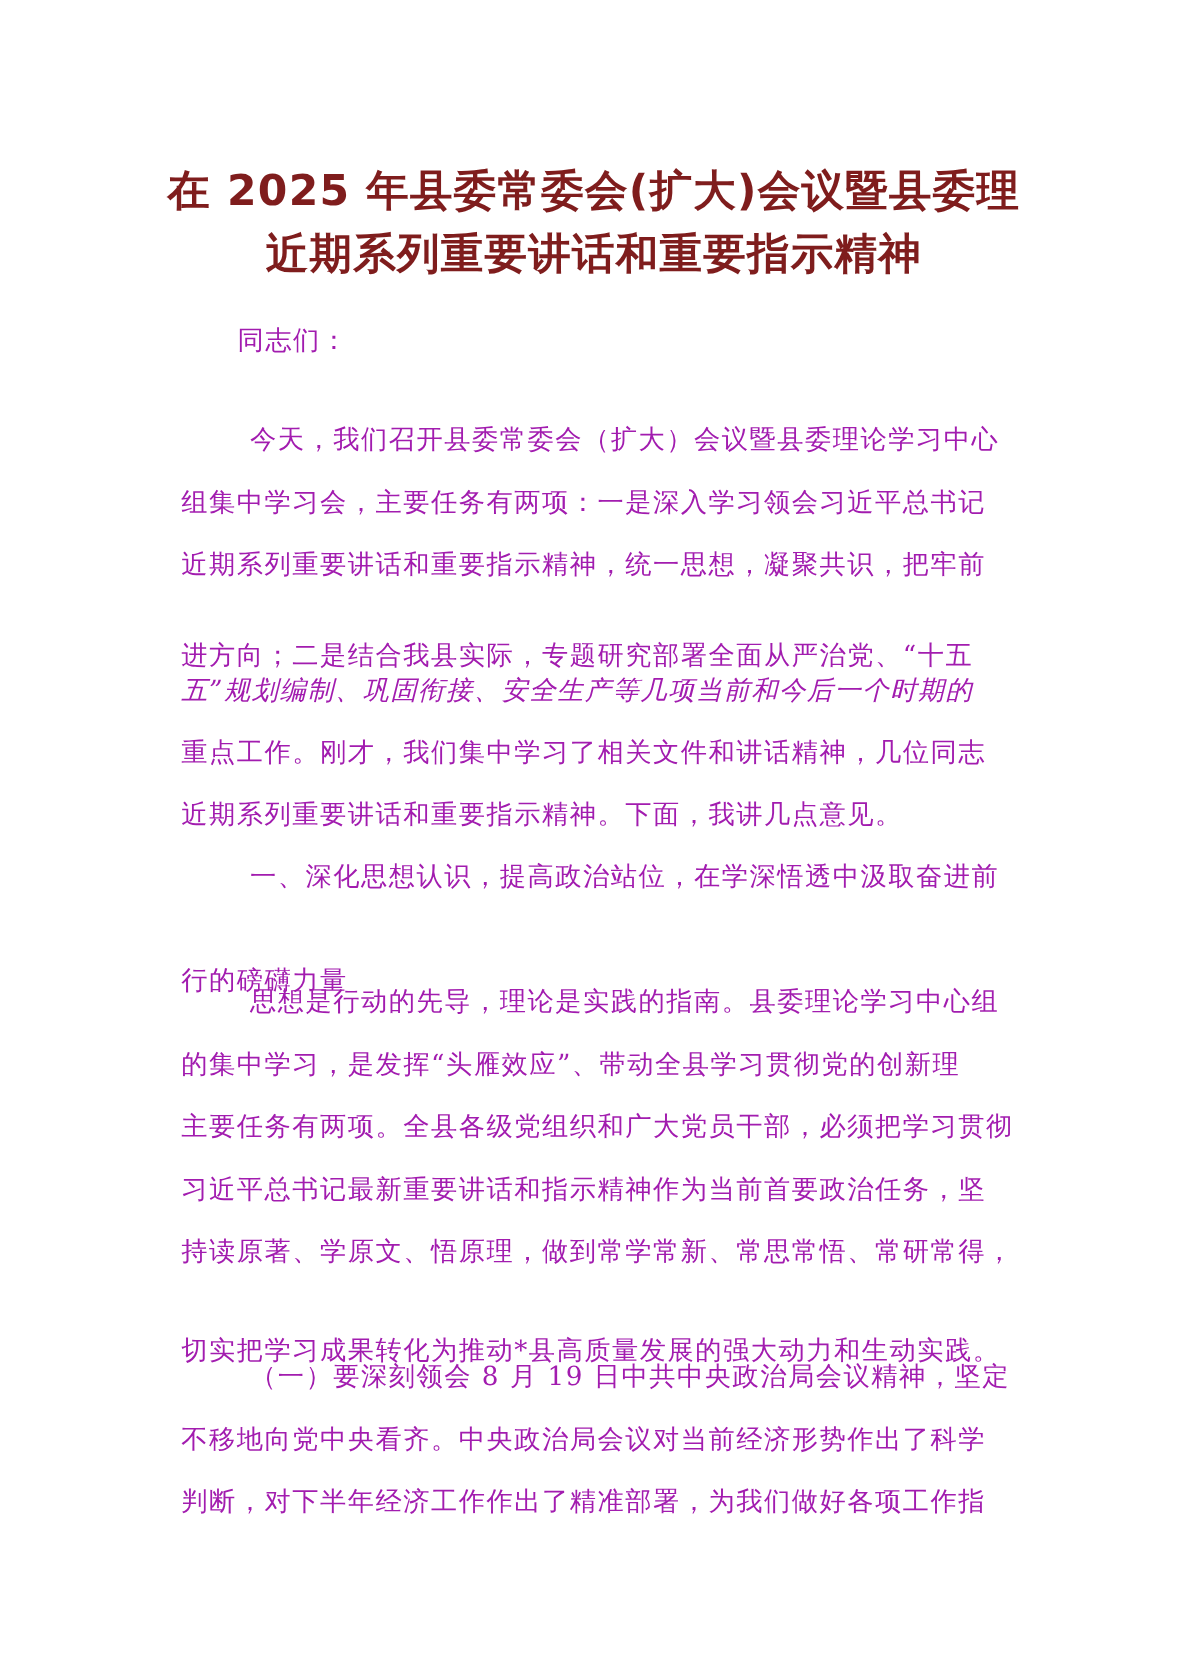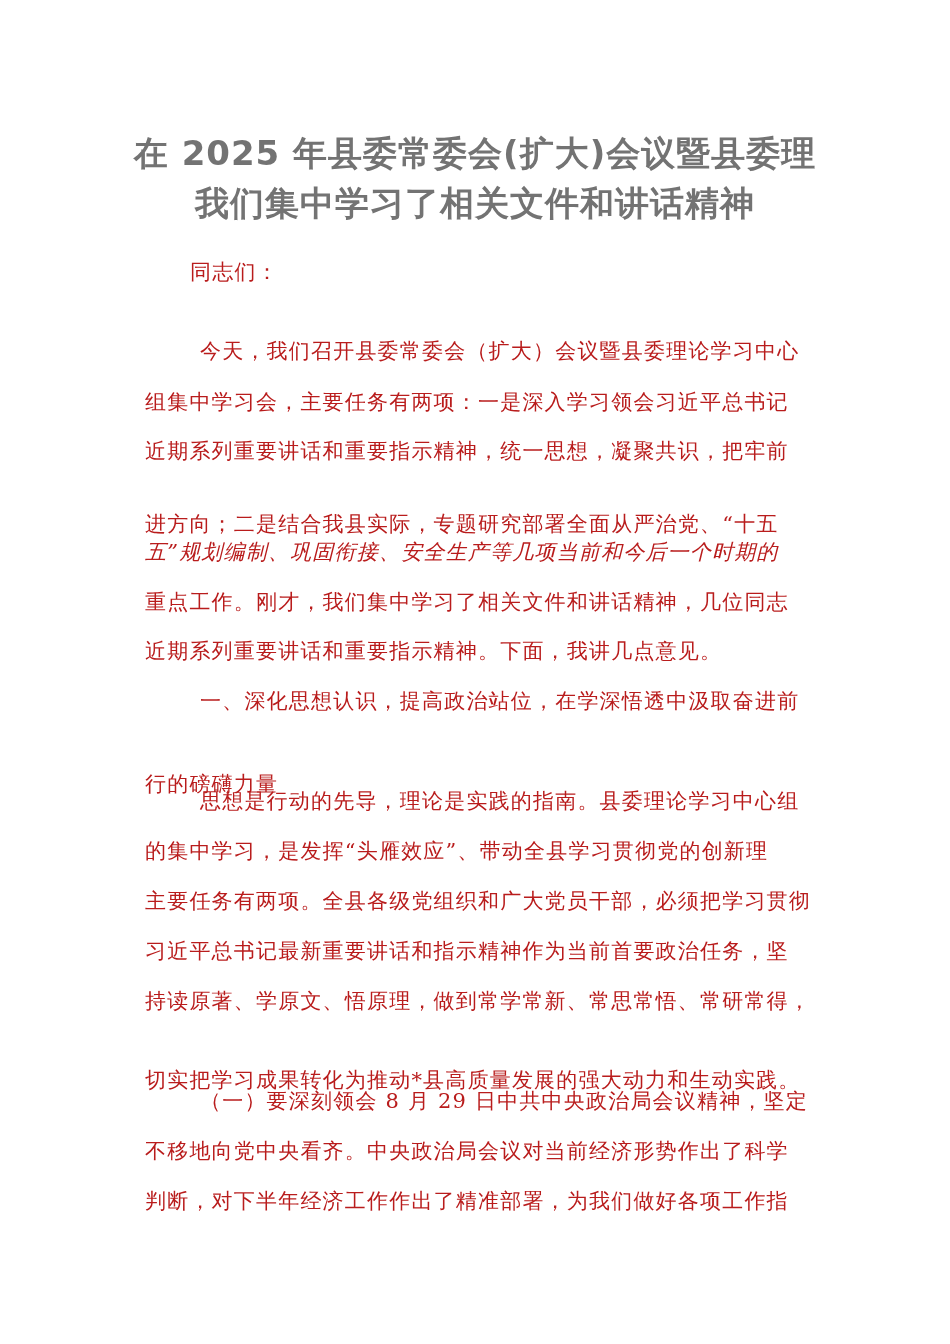--- a/index.html
+++ b/index.html
@@ -30,7 +30,7 @@
       font-weight: bold;
       font-size: 34px;
       line-height: 40px;
-      color: #737373;
+      color: #7f1d1d;
       letter-spacing: 1px;
     }
     .title.l1 { top: 133px; }

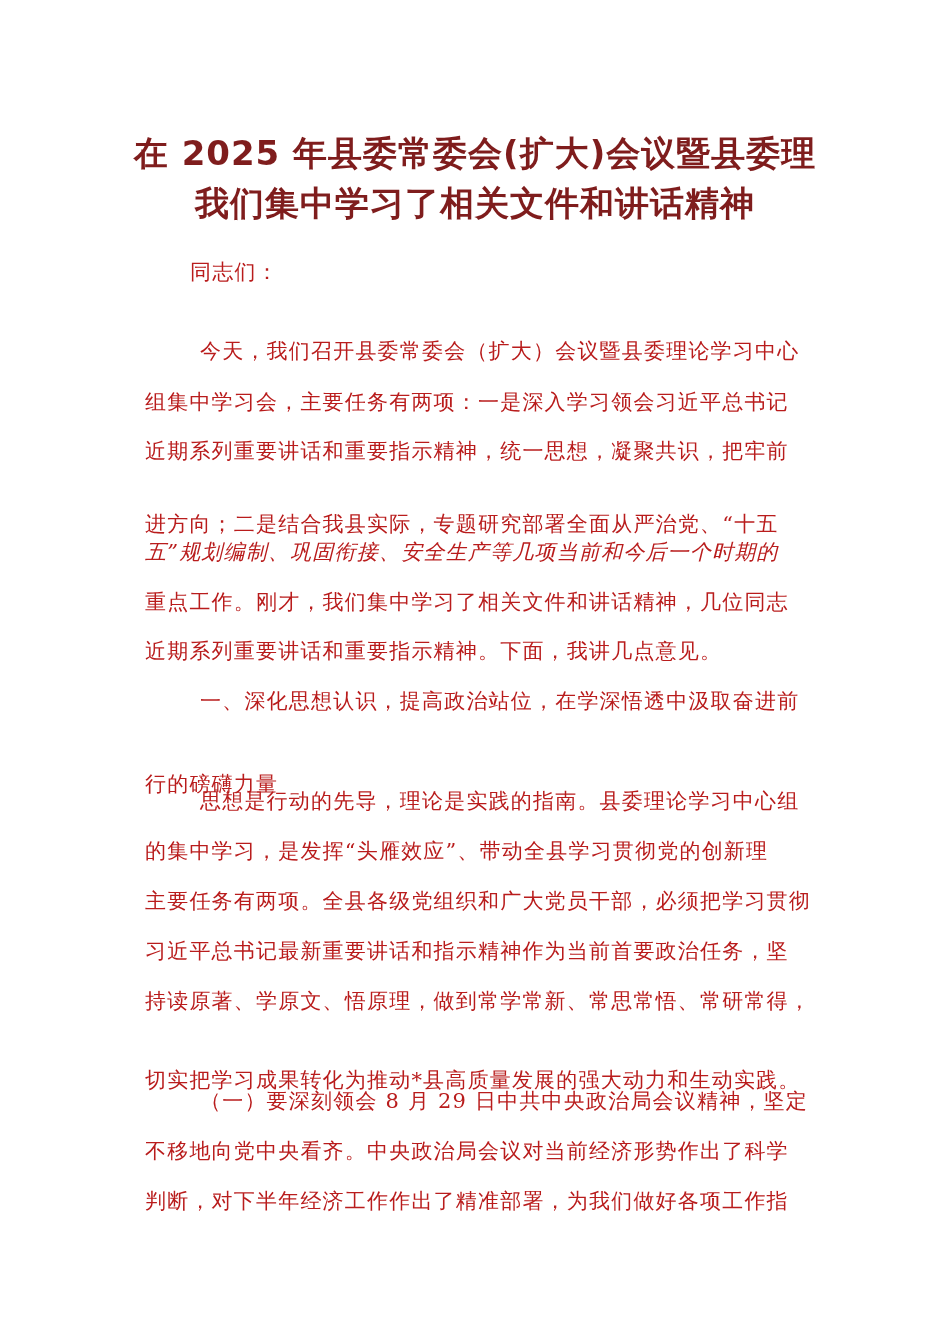--- a/index.html
+++ b/index.html
@@ -53,7 +53,7 @@
 
 <div class="page">
   <div class="title l1">在 2025 年县委常委会(扩大)会议暨县委理</div>
-  <div class="title l2">我们集中学习了相关文件和讲话精神</div>
+  <div class="title l2">近期系列重要讲话和重要指示精神</div>
 
   <div class="line indent" style="top:257px;">同志们：</div>
 

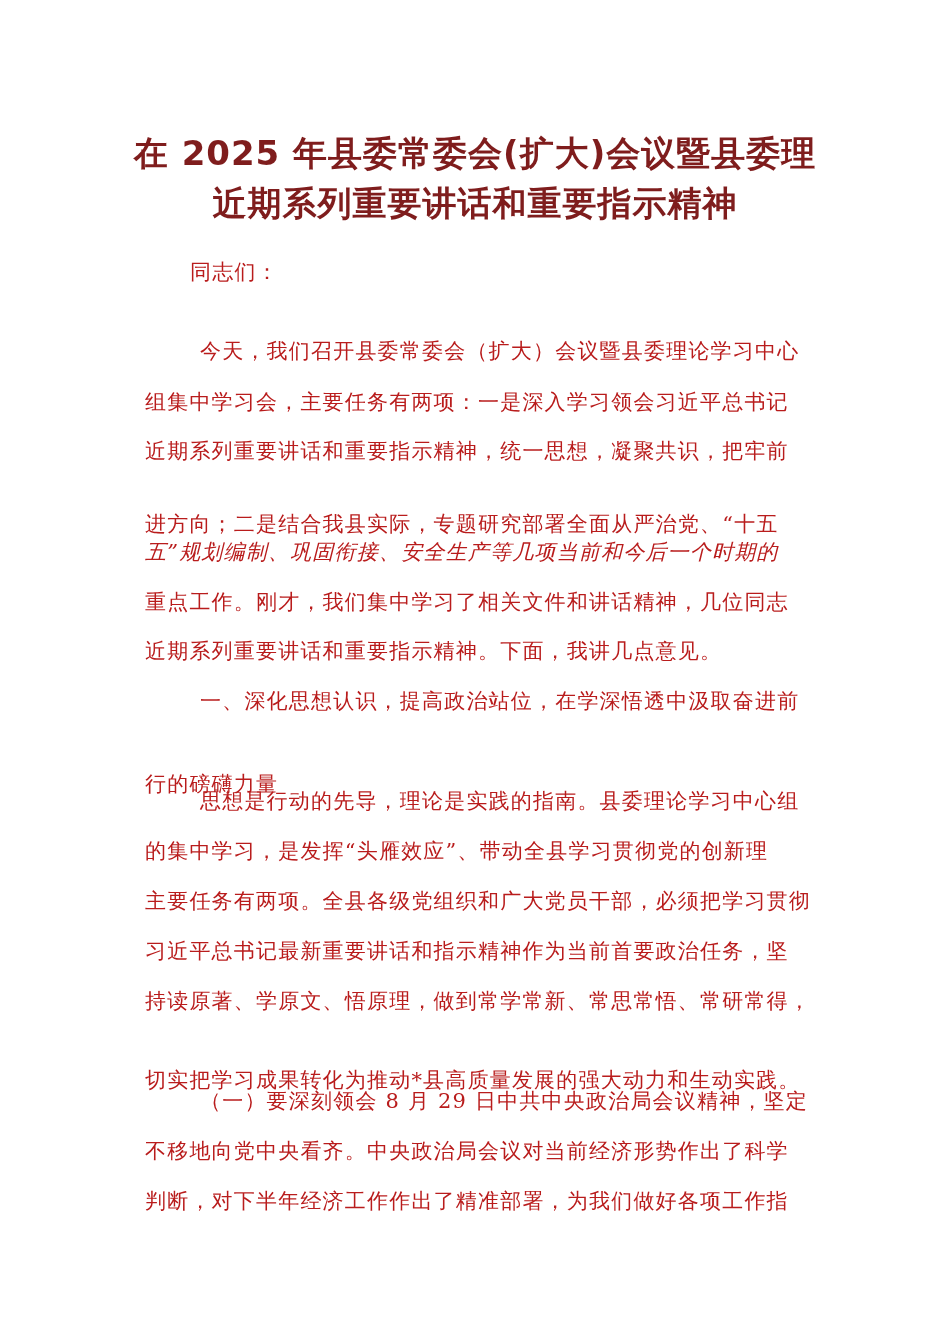--- a/index.html
+++ b/index.html
@@ -42,7 +42,7 @@
       font-size: 21px;
       line-height: 30px;
       white-space: nowrap;
-      color: #b91c1c;
+      color: #a21caf;
       letter-spacing: 1.2px;
     }
     .indent { left: 190px; }

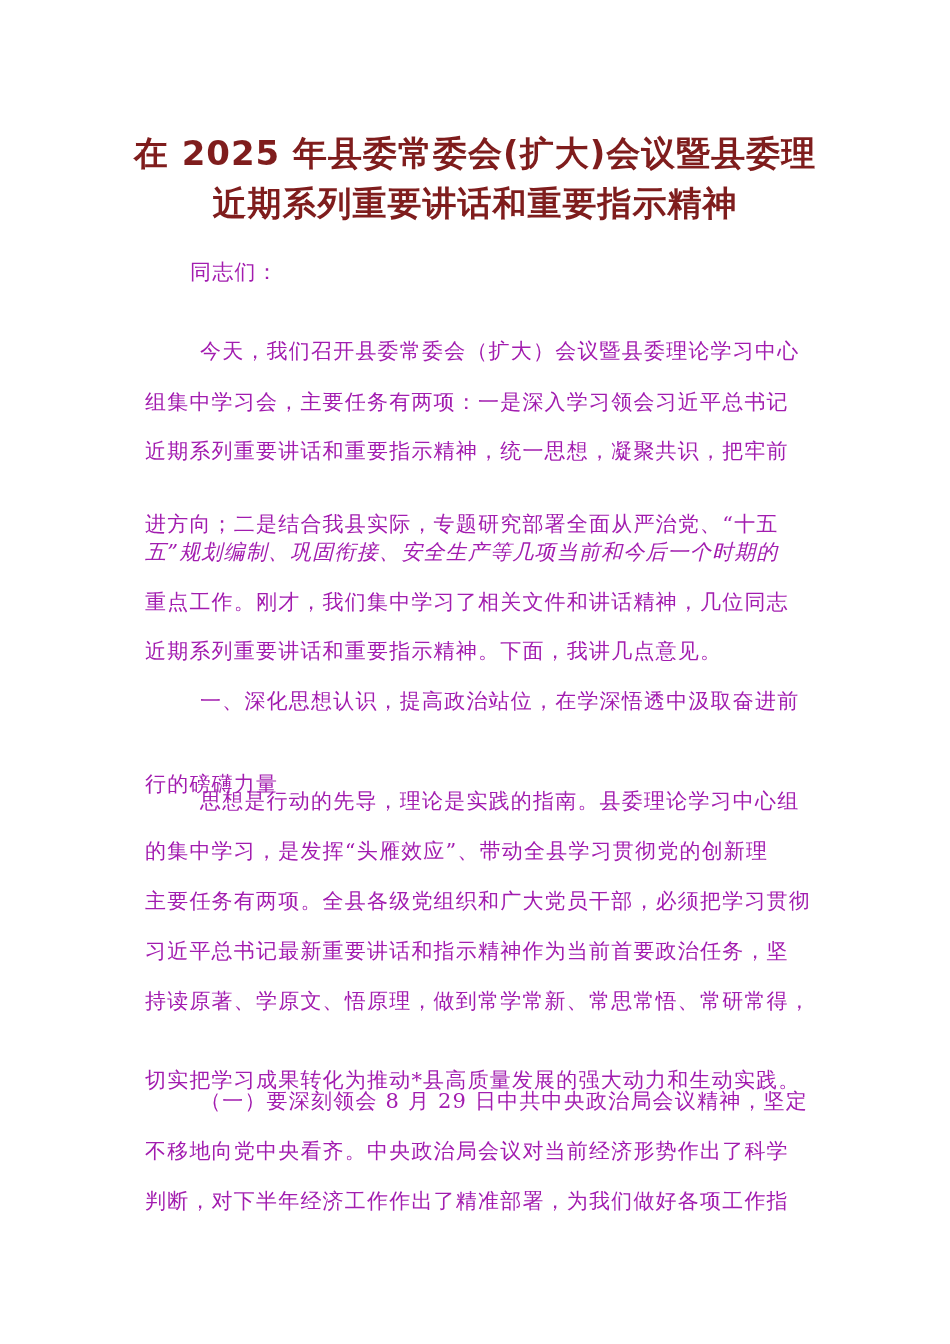--- a/index.html
+++ b/index.html
@@ -75,7 +75,7 @@
   <div class="line" style="top:986px;">持读原著、学原文、悟原理，做到常学常新、常思常悟、常研常得，</div>
   <div class="line" style="top:1036px;margin-top:29px;">切实把学习成果转化为推动*县高质量发展的强大动力和生动实践。</div>
 
-  <div class="line indent2" style="top:1086px;">（一）要深刻领会 8 月 29 日中共中央政治局会议精神，坚定</div>
+  <div class="line indent2" style="top:1086px;">（一）要深刻领会 8 月 19 日中共中央政治局会议精神，坚定</div>
   <div class="line" style="top:1136px;">不移地向党中央看齐。中央政治局会议对当前经济形势作出了科学</div>
   <div class="line" style="top:1186px;">判断，对下半年经济工作作出了精准部署，为我们做好各项工作指</div>
 </div>

